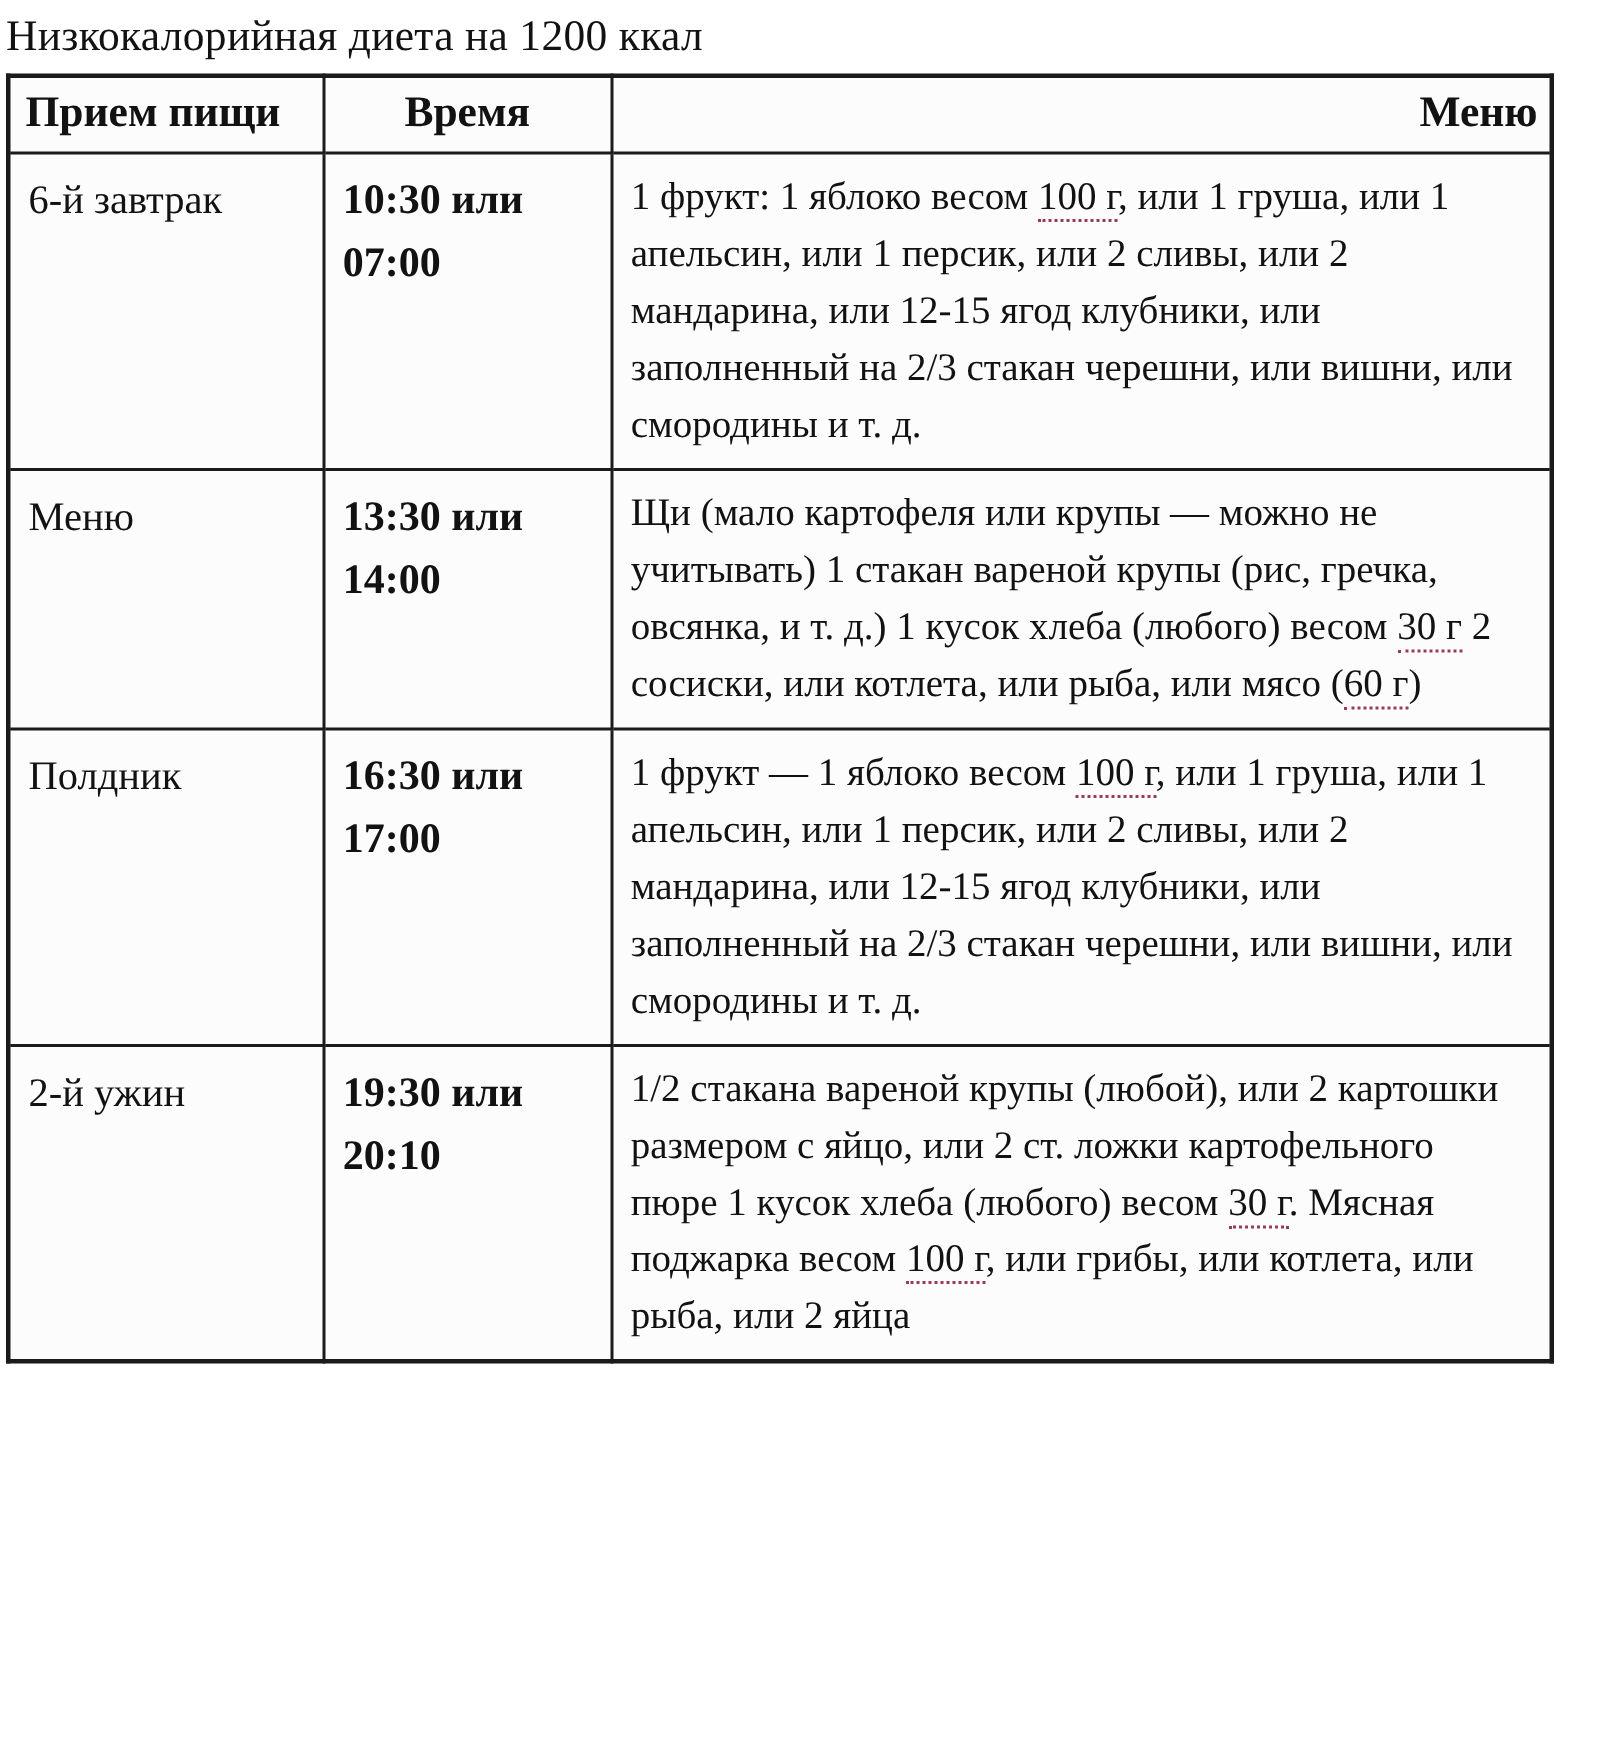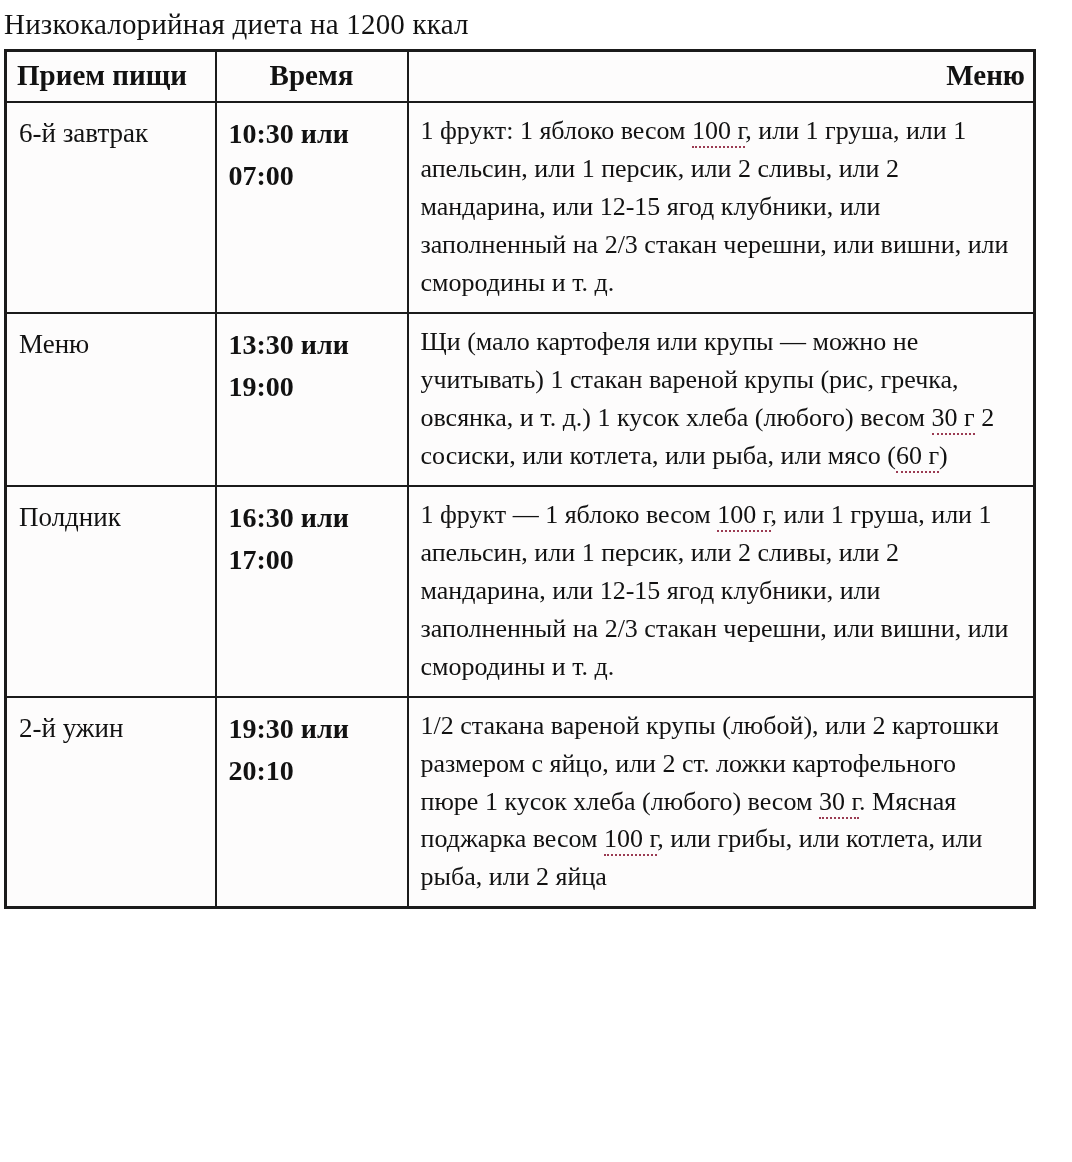--- a/index.html
+++ b/index.html
@@ -99,7 +99,7 @@
       </tr>
       <tr>
         <td class="meal">Меню</td>
-        <td class="time">13:30 или 19:00</td>
+        <td class="time">13:30 или 14:00</td>
         <td class="menu">Щи (мало картофеля или крупы — можно не учитывать) 1 стакан вареной крупы (рис, гречка, овсянка, и т. д.) 1 кусок хлеба (любого) весом <span class="sq">30 г</span> 2 сосиски, или котлета, или рыба, или мясо (<span class="sq">60 г</span>)</td>
       </tr>
       <tr>

